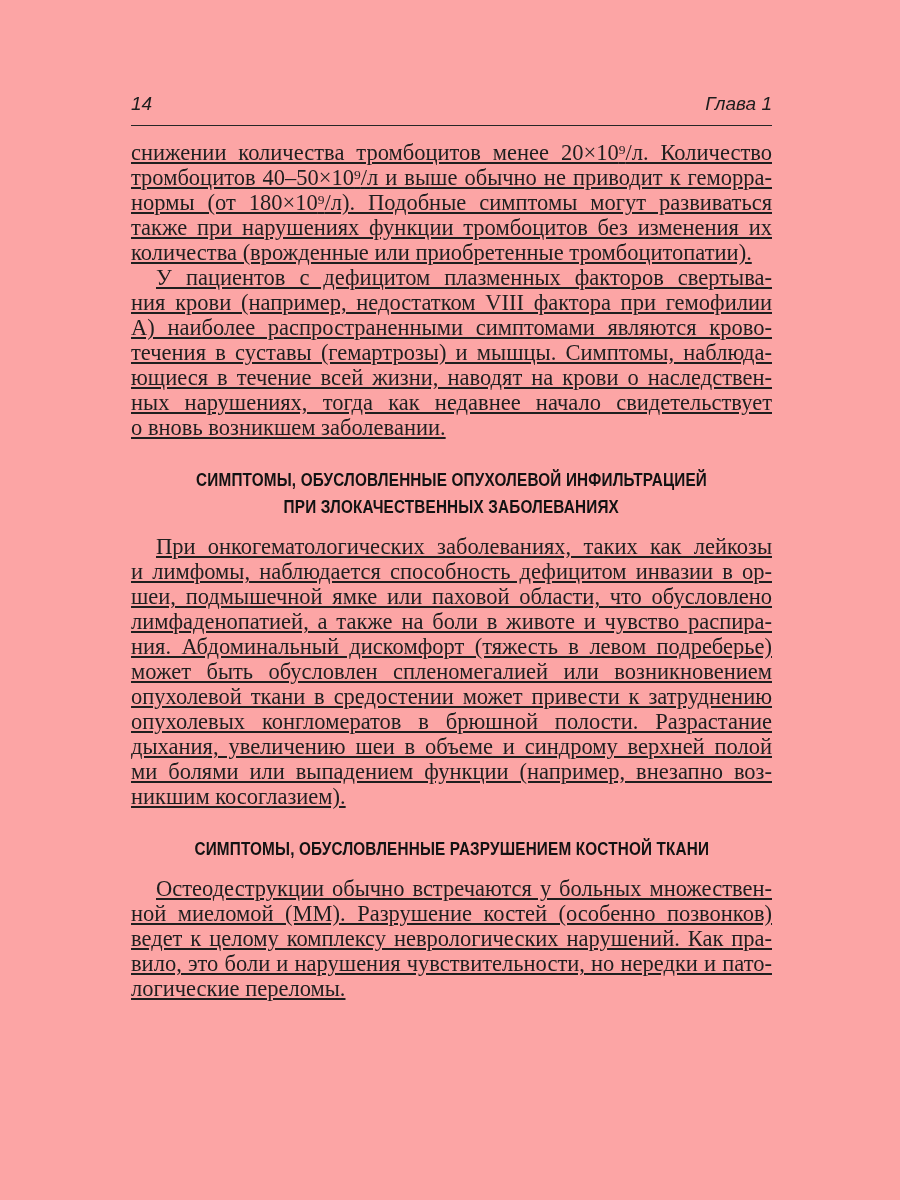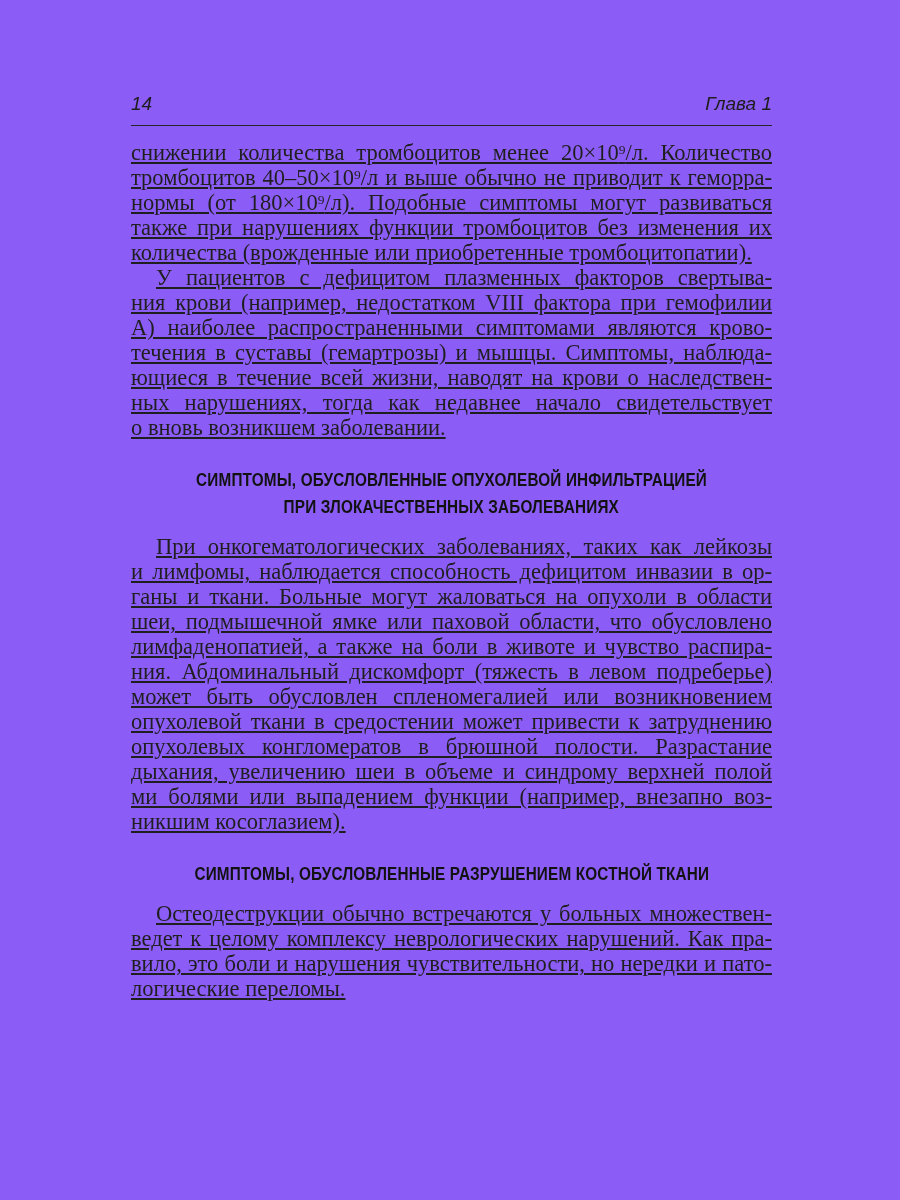--- a/index.html
+++ b/index.html
@@ -11,7 +11,7 @@
     position: relative;
     width: 900px;
     height: 1200px;
-    background: #8b5cf6;
+    background: #fca5a5;
     overflow: hidden;
   }
   

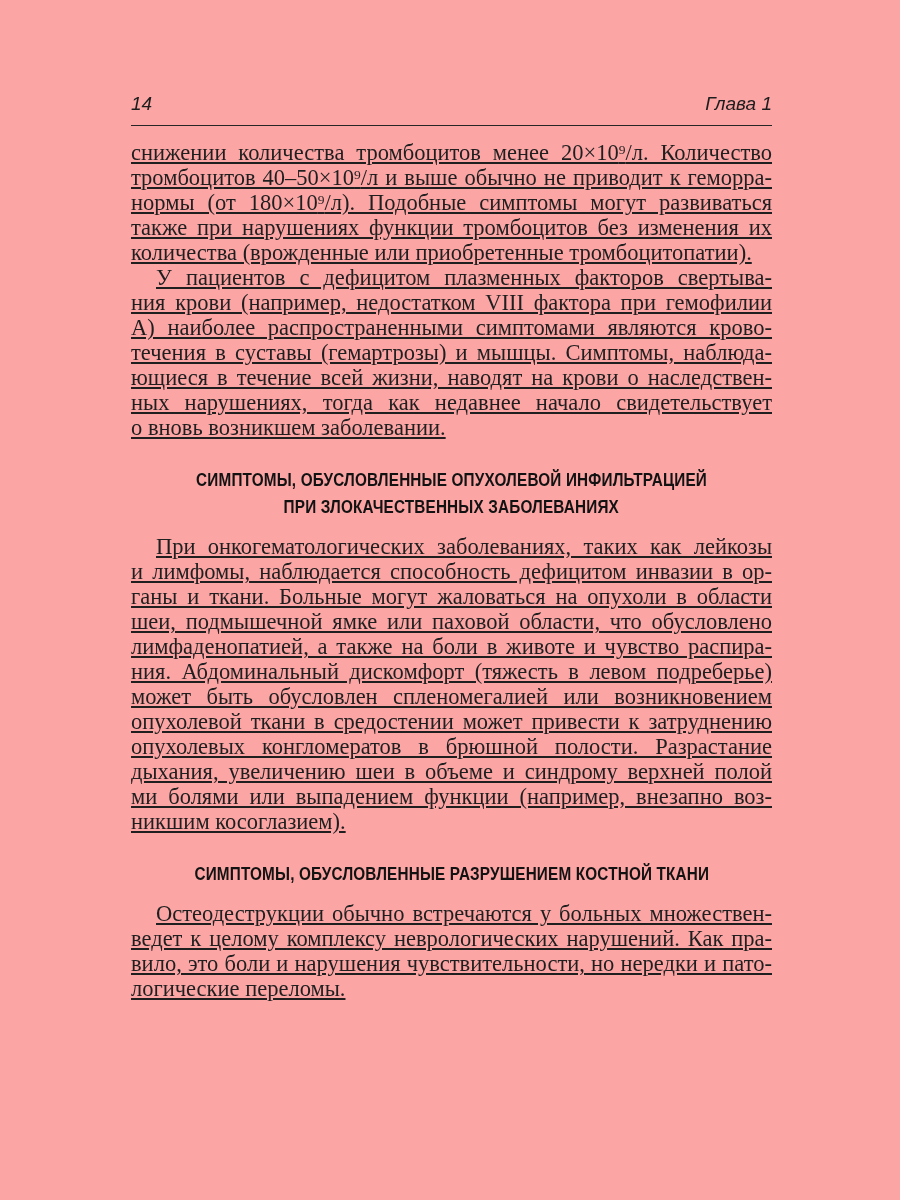--- a/index.html
+++ b/index.html
@@ -123,7 +123,6 @@
       <div class="para">
         <div class="line indent">При онкогематологических заболеваниях, таких как лейкозы</div>
         <div class="line">и лимфомы, наблюдается способность дефицитом инвазии в ор-</div>
-        <div class="line">ганы и ткани. Больные могут жаловаться на опухоли в области</div>
         <div class="line">шеи, подмышечной ямке или паховой области, что обусловлено</div>
         <div class="line">лимфаденопатией, а также на боли в животе и чувство распира-</div>
         <div class="line">ния. Абдоминальный дискомфорт (тяжесть в левом подреберье)</div>

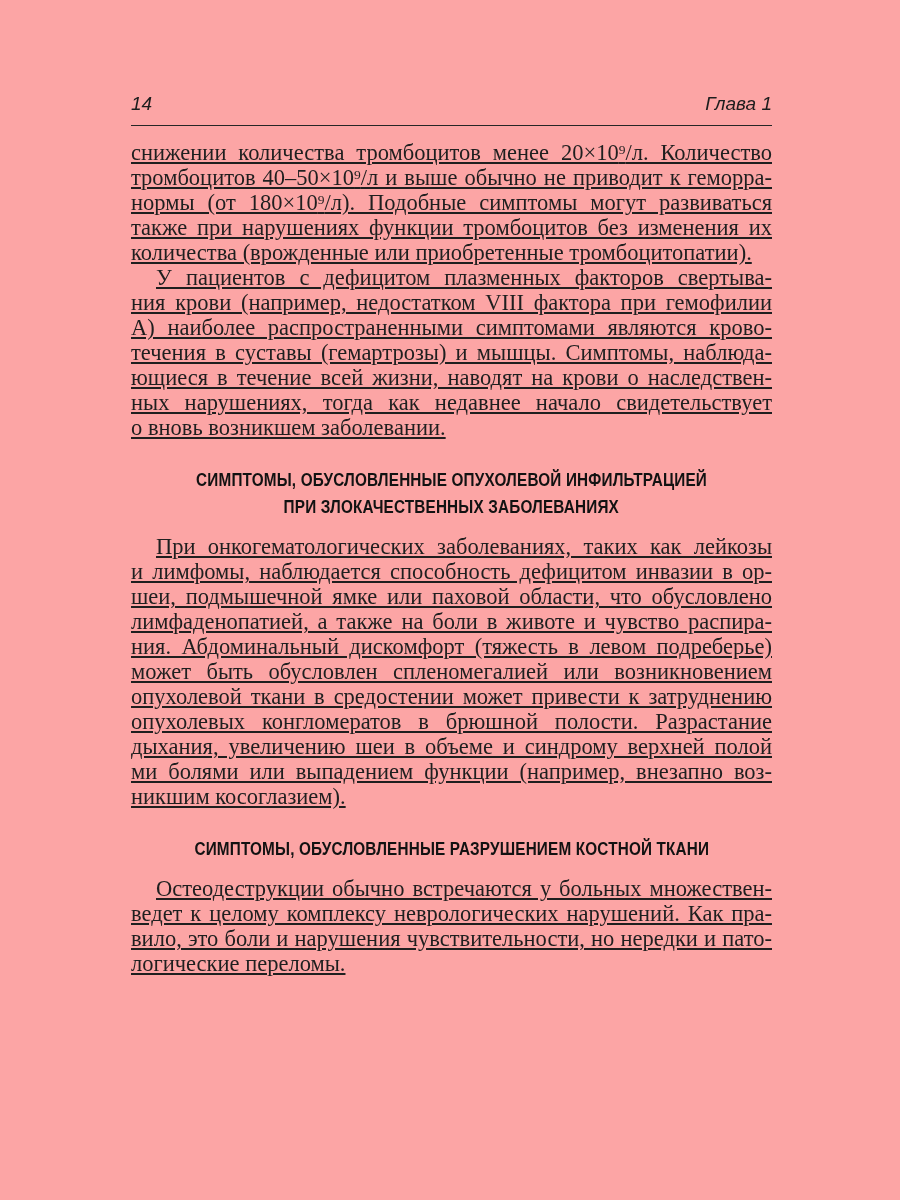--- a/index.html
+++ b/index.html
@@ -140,6 +140,7 @@
       </div>
       <div class="para">
         <div class="line indent">Остеодеструкции обычно встречаются у больных множествен-</div>
+        <div class="line">ной миеломой (ММ). Разрушение костей (особенно позвонков)</div>
         <div class="line">ведет к целому комплексу неврологических нарушений. Как пра-</div>
         <div class="line">вило, это боли и нарушения чувствительности, но нередки и пато-</div>
         <div class="line last">логические переломы.</div>

